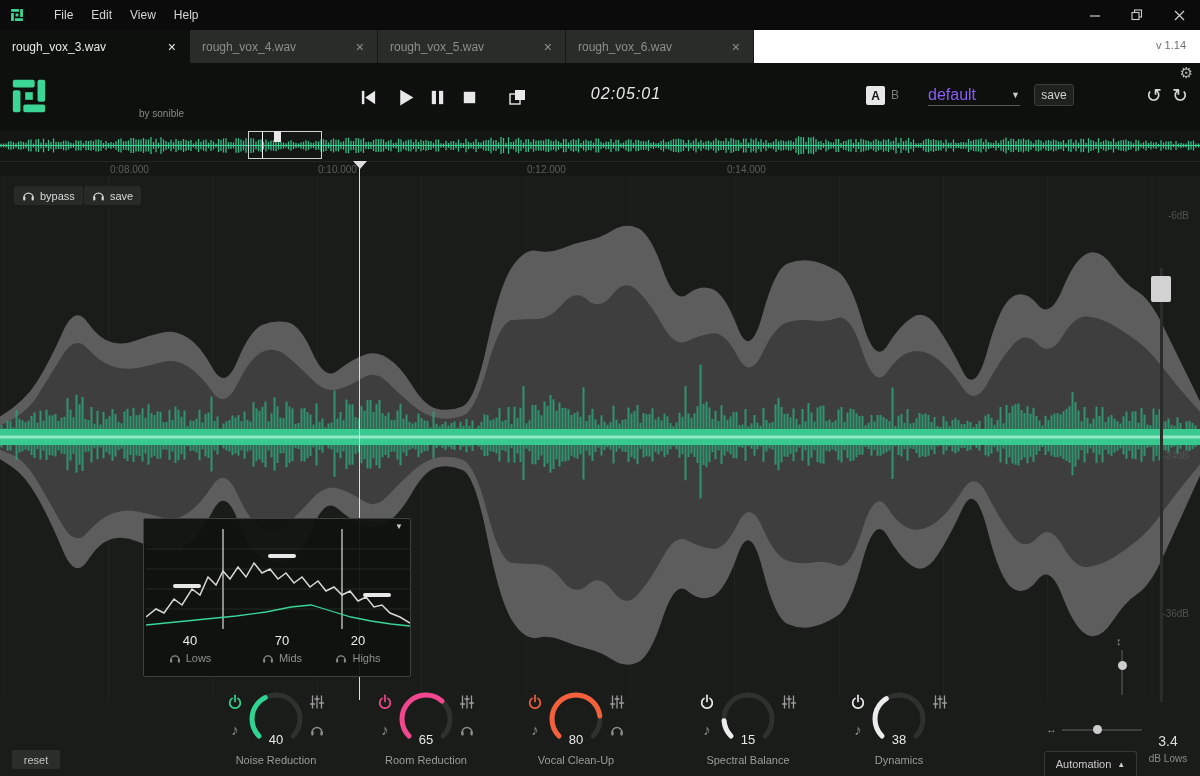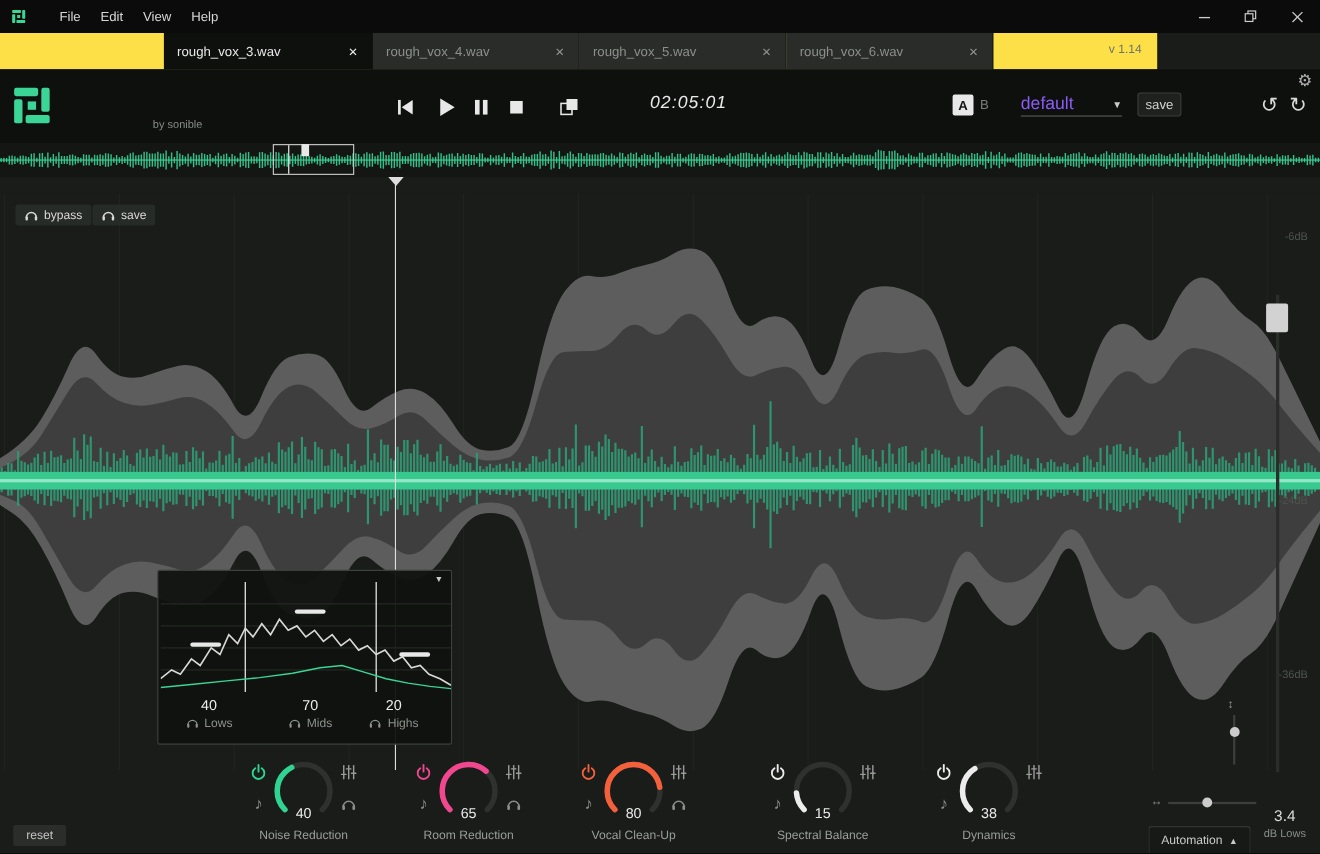--- a/index.html
+++ b/index.html
@@ -17,7 +17,7 @@
   .winbtn { width:42px; height:30px; display:flex; align-items:center; justify-content:center; }
 
   
-  .tabbar { position:absolute; left:0; top:30px; width:1052px; height:33px; background:#fde047; display:flex;justify-content:center; }
+  .tabbar { position:absolute; left:0; top:30px; width:1200px; height:33px; background:#ffffff; display:flex; }
   .tab { width:188px; height:33px; display:flex; align-items:center; padding:0 10px 0 12px;
          background:#292c29; border-right:1px solid #161916; }
   .tab.active { background:#0e100e; border-right:1px solid #0e100e; }

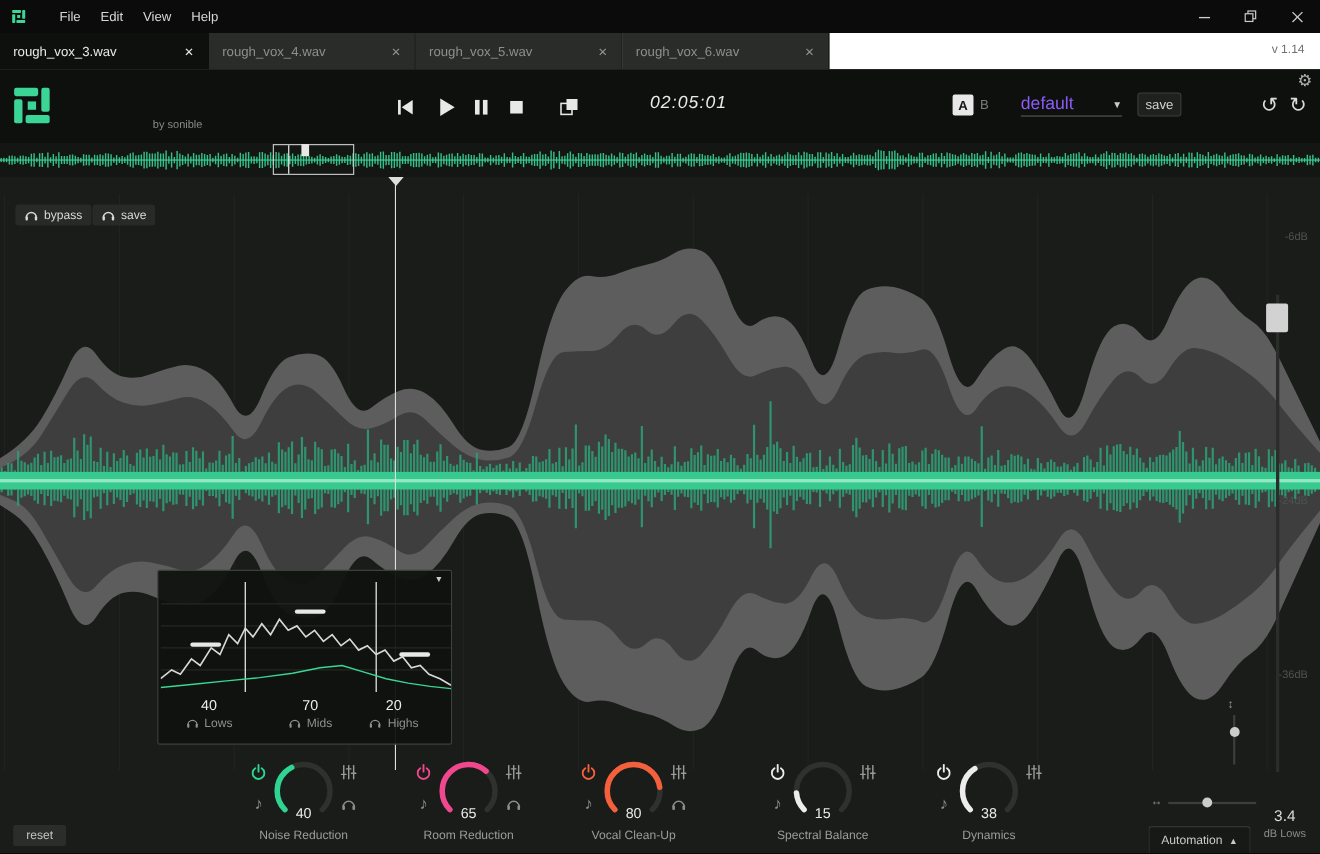--- a/index.html
+++ b/index.html
@@ -233,6 +233,12 @@
     </div>
   </div>
 
+  <div class="ruler">
+    <span class="rlabel" style="left:110px">0:08.000</span>
+    <span class="rlabel" style="left:318px">0:10.000</span>
+    <span class="rlabel" style="left:527px">0:12.000</span>
+    <span class="rlabel" style="left:727px">0:14.000</span>
+  </div>
 
   <div class="main">
     <svg id="wave-svg" width="1200" height="524">

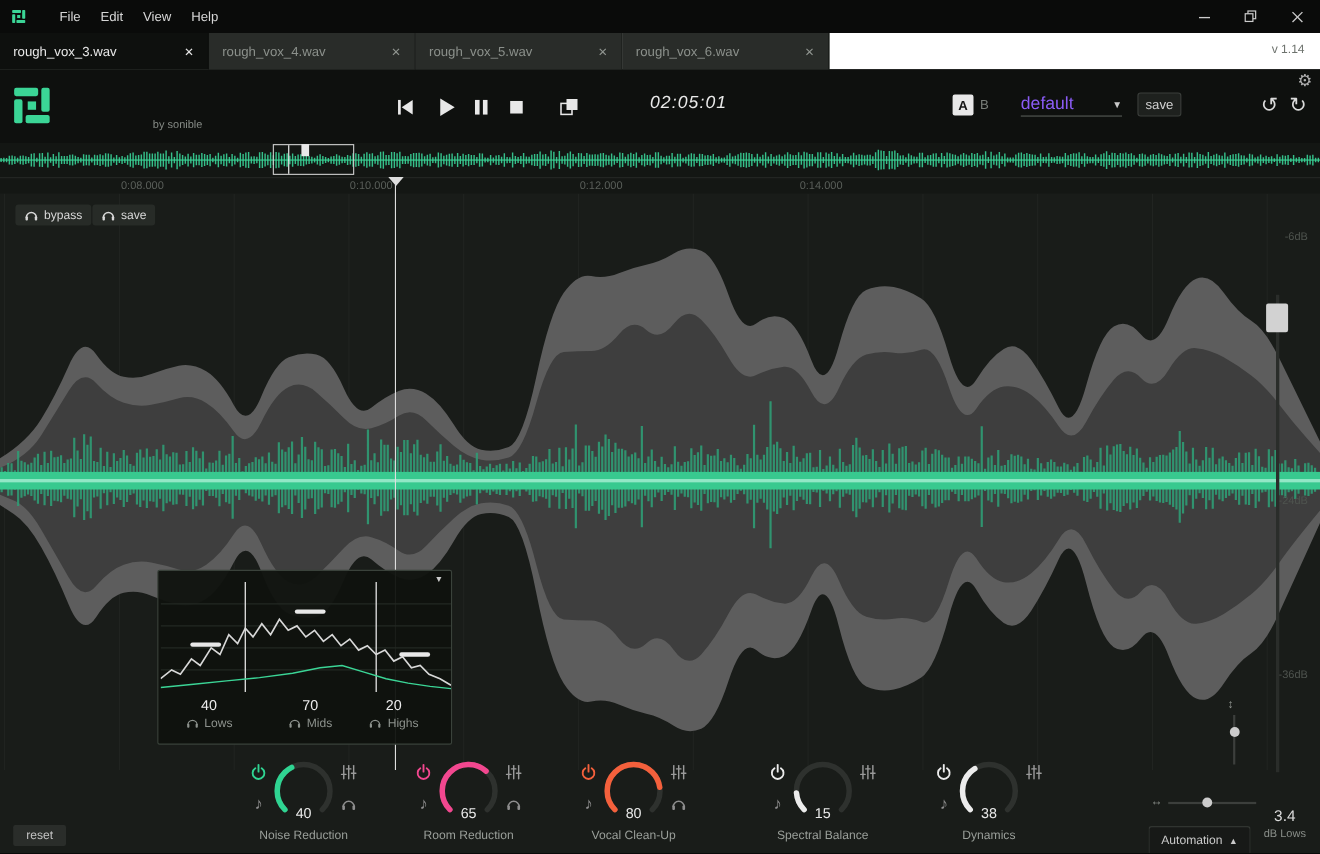--- a/index.html
+++ b/index.html
@@ -79,7 +79,7 @@
   .bands { position:absolute; left:0; top:114px; width:100%; height:42px; }
   .band { position:absolute; top:0; width:84px; text-align:center; }
   .band-value { font-size:13px; color:#ececec; }
-  .band-label-row { margin-top:4px; display:flex; justify-content:center; gap:5px;
+  .band-label-row { margin-top:4px; display:flex; align-items:center; justify-content:center; gap:5px;
                     color:#8d928d; font-size:11px; }
 
   

